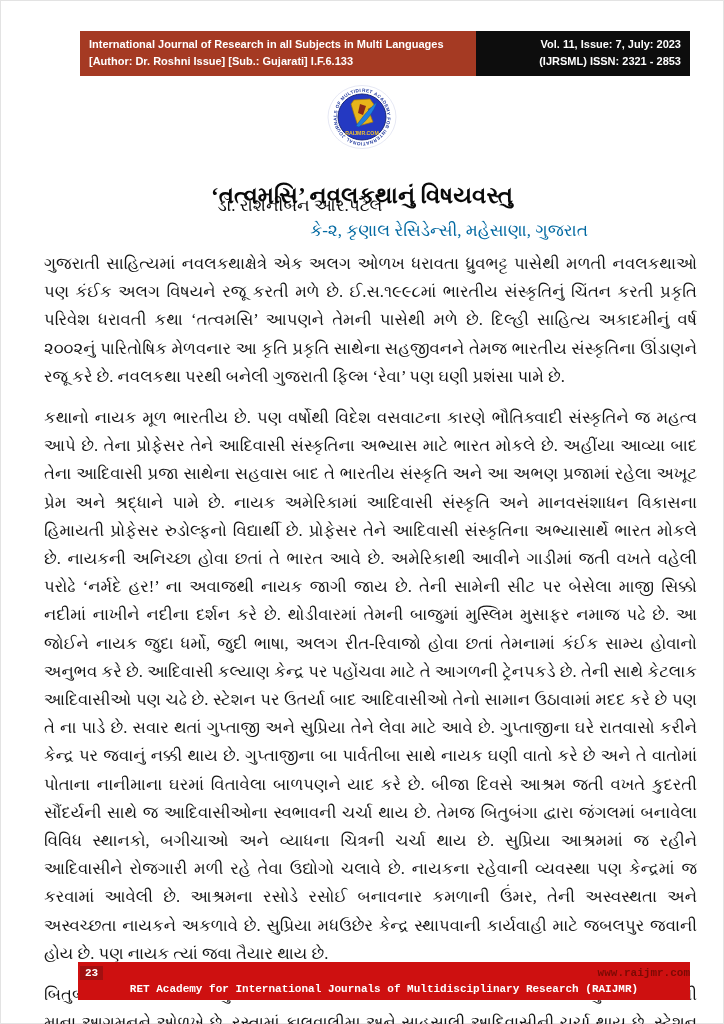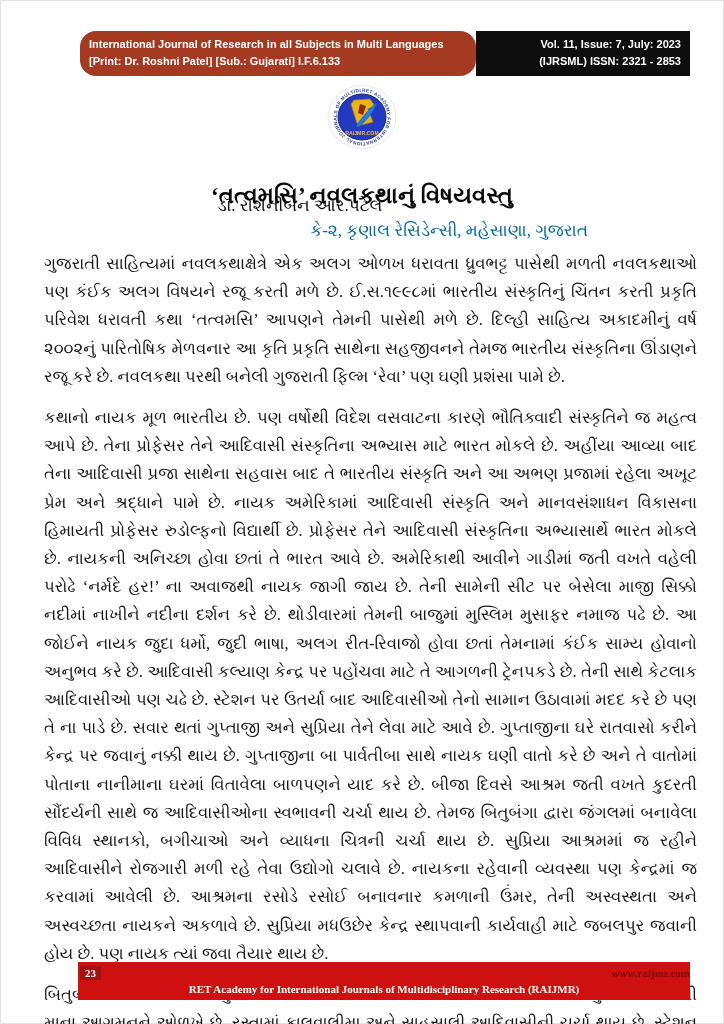--- a/index.html
+++ b/index.html
@@ -24,7 +24,6 @@
     padding:5px 8px 4px 9px; box-sizing:border-box;
     font-size:11px; font-weight:bold; line-height:17px;
     white-space:nowrap;
-    border-radius:16px;
   }
   .header-right {
     flex:1; background:#0d0d0d; color:#fff;

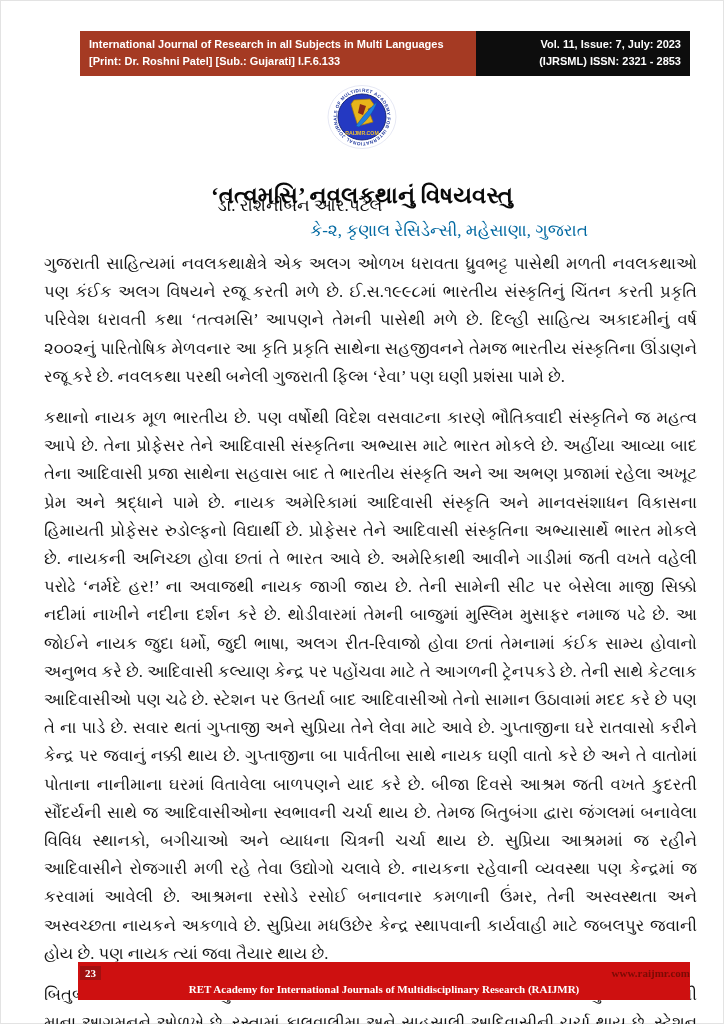--- a/index.html
+++ b/index.html
@@ -81,7 +81,7 @@
   <div class="header-bar">
     <div class="header-left">
       <div>International Journal of Research in all Subjects in Multi Languages</div>
-      <div>[Print: Dr. Roshni Patel] [Sub.: Gujarati] I.F.6.133</div>
+      <div>[Author: Dr. Roshni Issue] [Sub.: Gujarati] I.F.6.133</div>
     </div>
     <div class="header-right">
       <div>Vol. 11, Issue: 7, July: 2023</div>

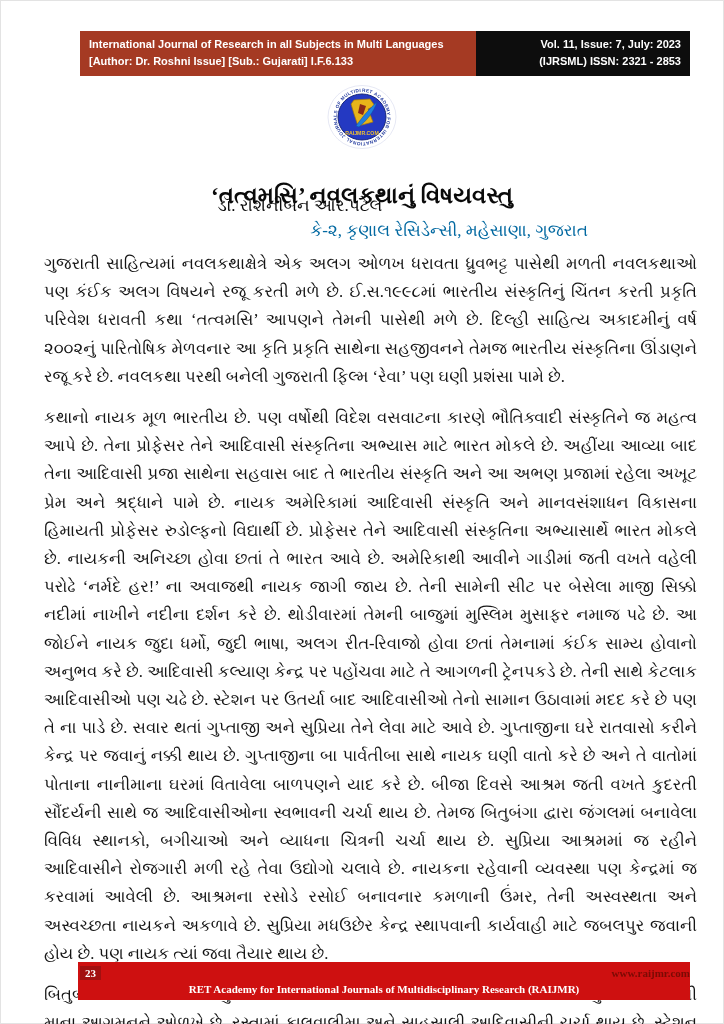--- a/index.html
+++ b/index.html
@@ -61,7 +61,7 @@
   .footer-bar {
     position:absolute; left:78px; top:962px; width:612px; height:38px;
     background:#CE1010; color:#fff;
-    font-family:Liberation Serif, serif; font-size:11px; font-weight:bold;
+    font-family:Liberation Mono, monospace; font-size:11px; font-weight:bold;
     box-sizing:border-box; padding-top:3px;
   }
   .footer-row1 { display:flex; align-items:center; height:16px; }

